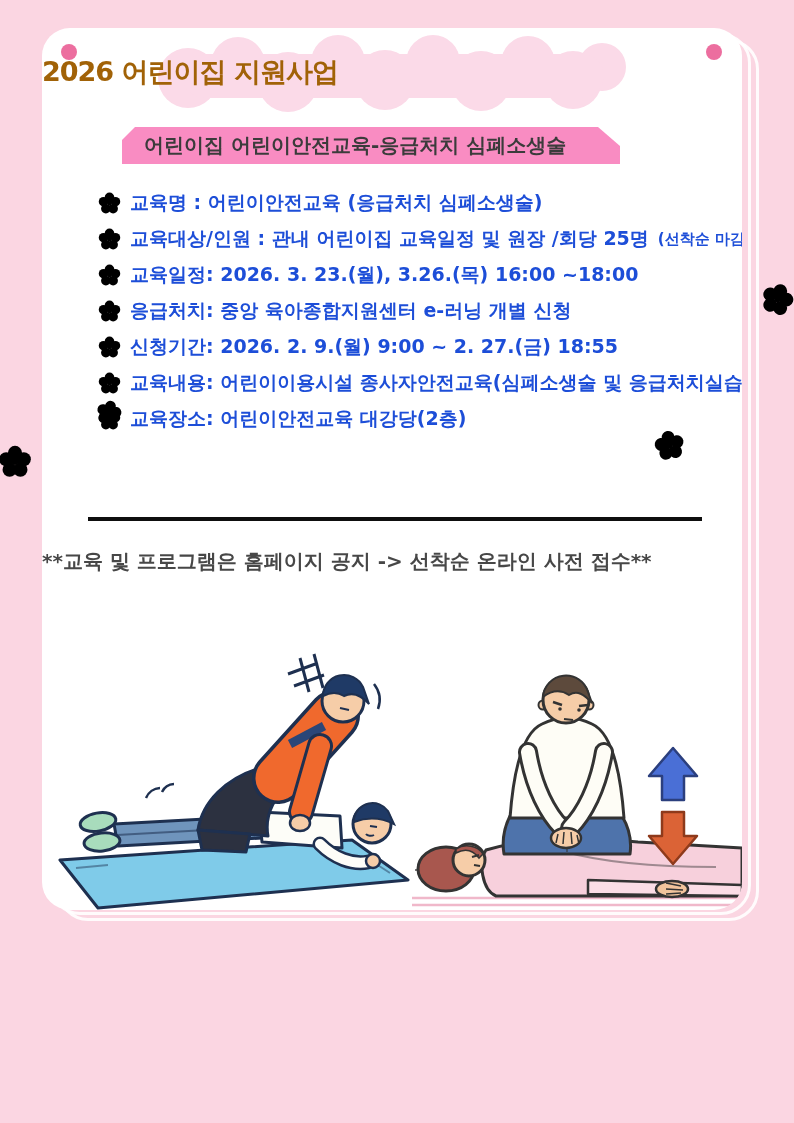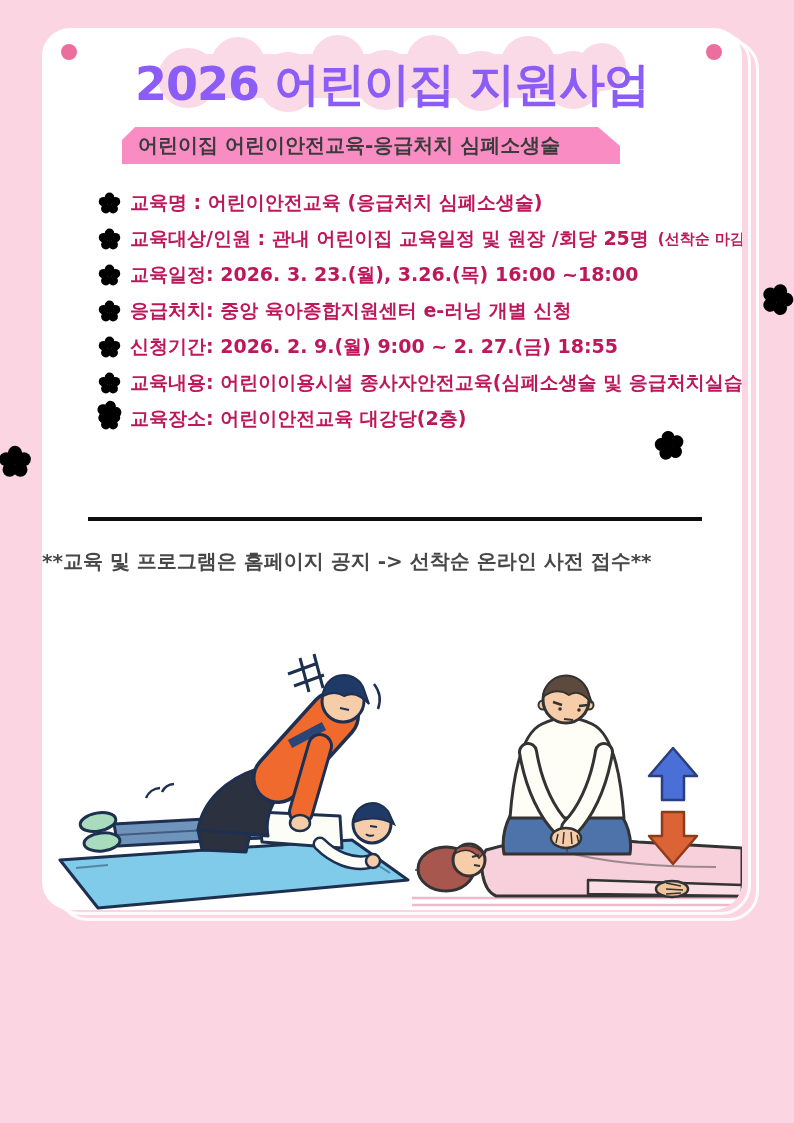--- a/index.html
+++ b/index.html
@@ -20,8 +20,8 @@
   
   .title-wrap { position:absolute; left:0; top:4px; width:700px; height:90px; }
   .cloud { position:absolute; left:110px; top:2px; }
-  .title { position:absolute; left:0; right:0; top:22px; text-align:center;
-           font-size:46px; font-weight:800; color:#8b5cf6; letter-spacing:-1px; white-space:nowrap; }
+  .title { position:absolute; left:0; right:0; top:22px; 
+           font-size:27px; font-weight:800; color:#a16207; letter-spacing:-1px; white-space:nowrap; }
 
   
   .banner { position:absolute; left:80px; top:99px; width:498px; height:37px; background:#F98CC2;

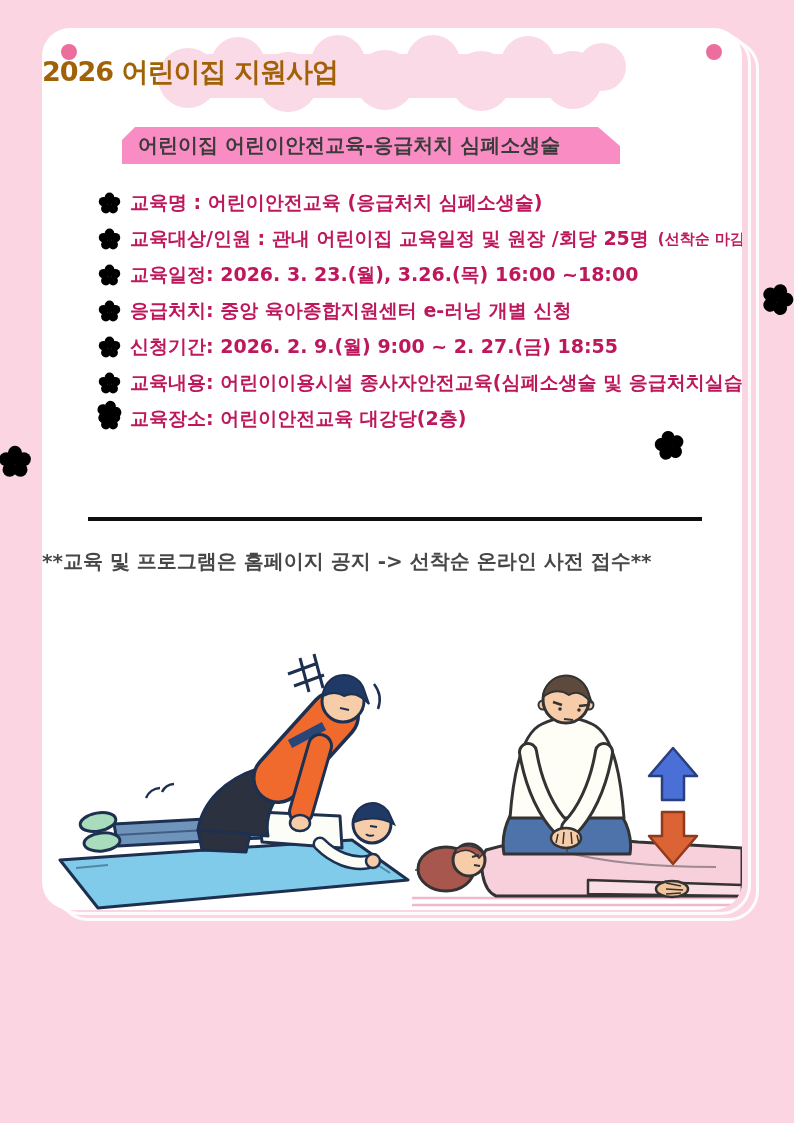--- a/index.html
+++ b/index.html
@@ -26,7 +26,7 @@
   
   .banner { position:absolute; left:80px; top:99px; width:498px; height:37px; background:#F98CC2;
             clip-path:polygon(13px 0, 476px 0, 100% 19px, 100% 100%, 0 100%, 0 13px);
-            display:flex; align-items:center; padding-left:16px;
+            display:flex; align-items:center; padding-left:22px;
             font-size:20px; font-weight:700; color:#3B3B3B; white-space:nowrap; }
 
   

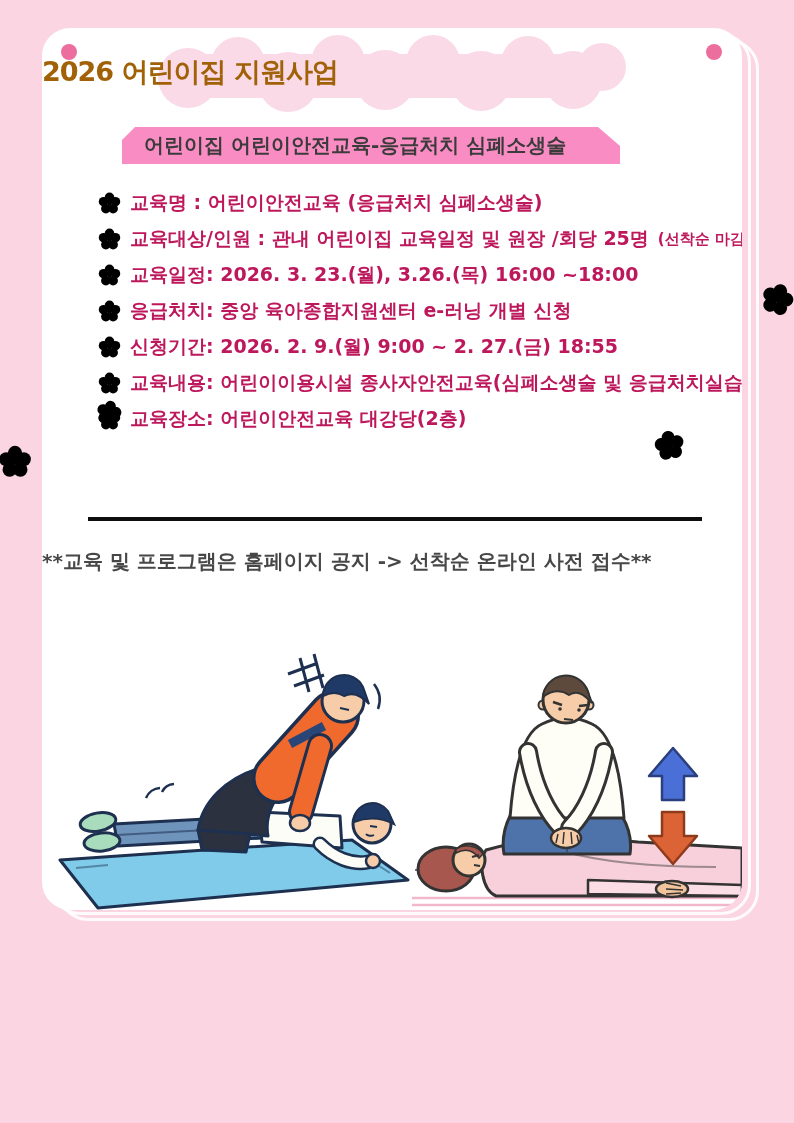--- a/index.html
+++ b/index.html
@@ -32,7 +32,7 @@
   
   .info-list { position:absolute; left:56px; top:157px; list-style:none; }
   .info-list li { height:36px; display:flex; align-items:center; gap:9px;
-                  font-size:19px; font-weight:700; color:#be185d; white-space:nowrap; }
+                  font-size:19px; font-weight:700; color:#1d4ed8; white-space:nowrap; }
   .info-list .small { font-size:15px; font-weight:700; }
 
   

